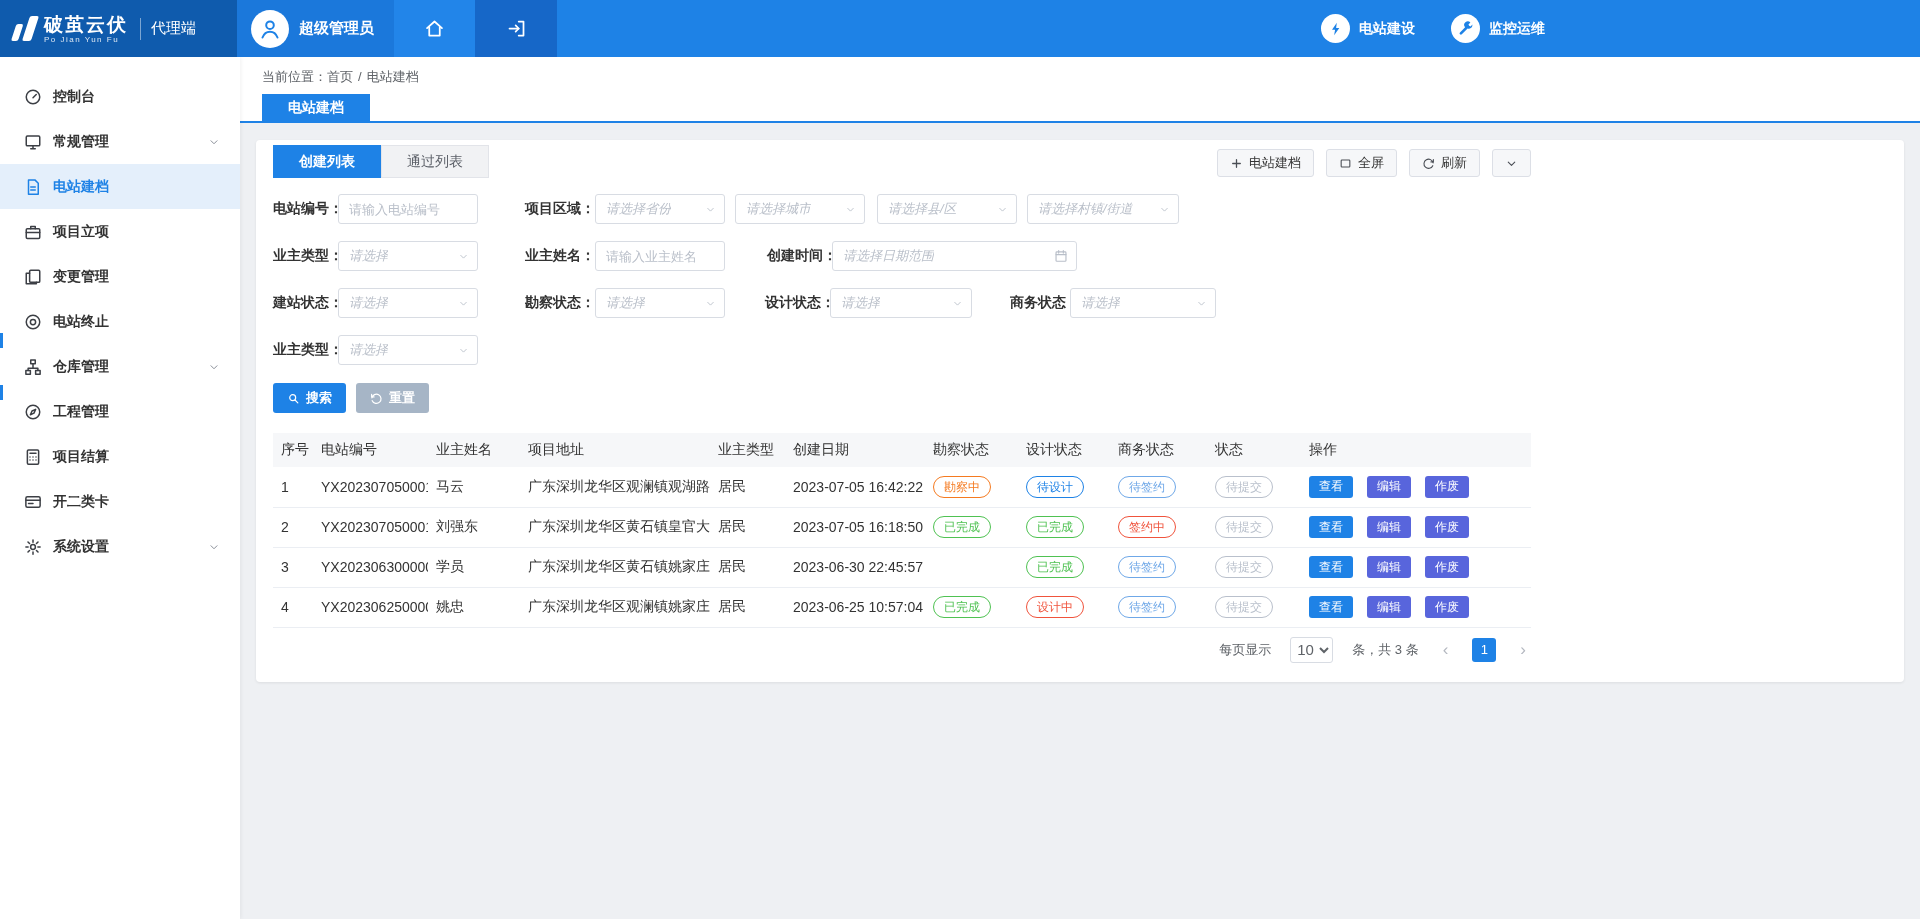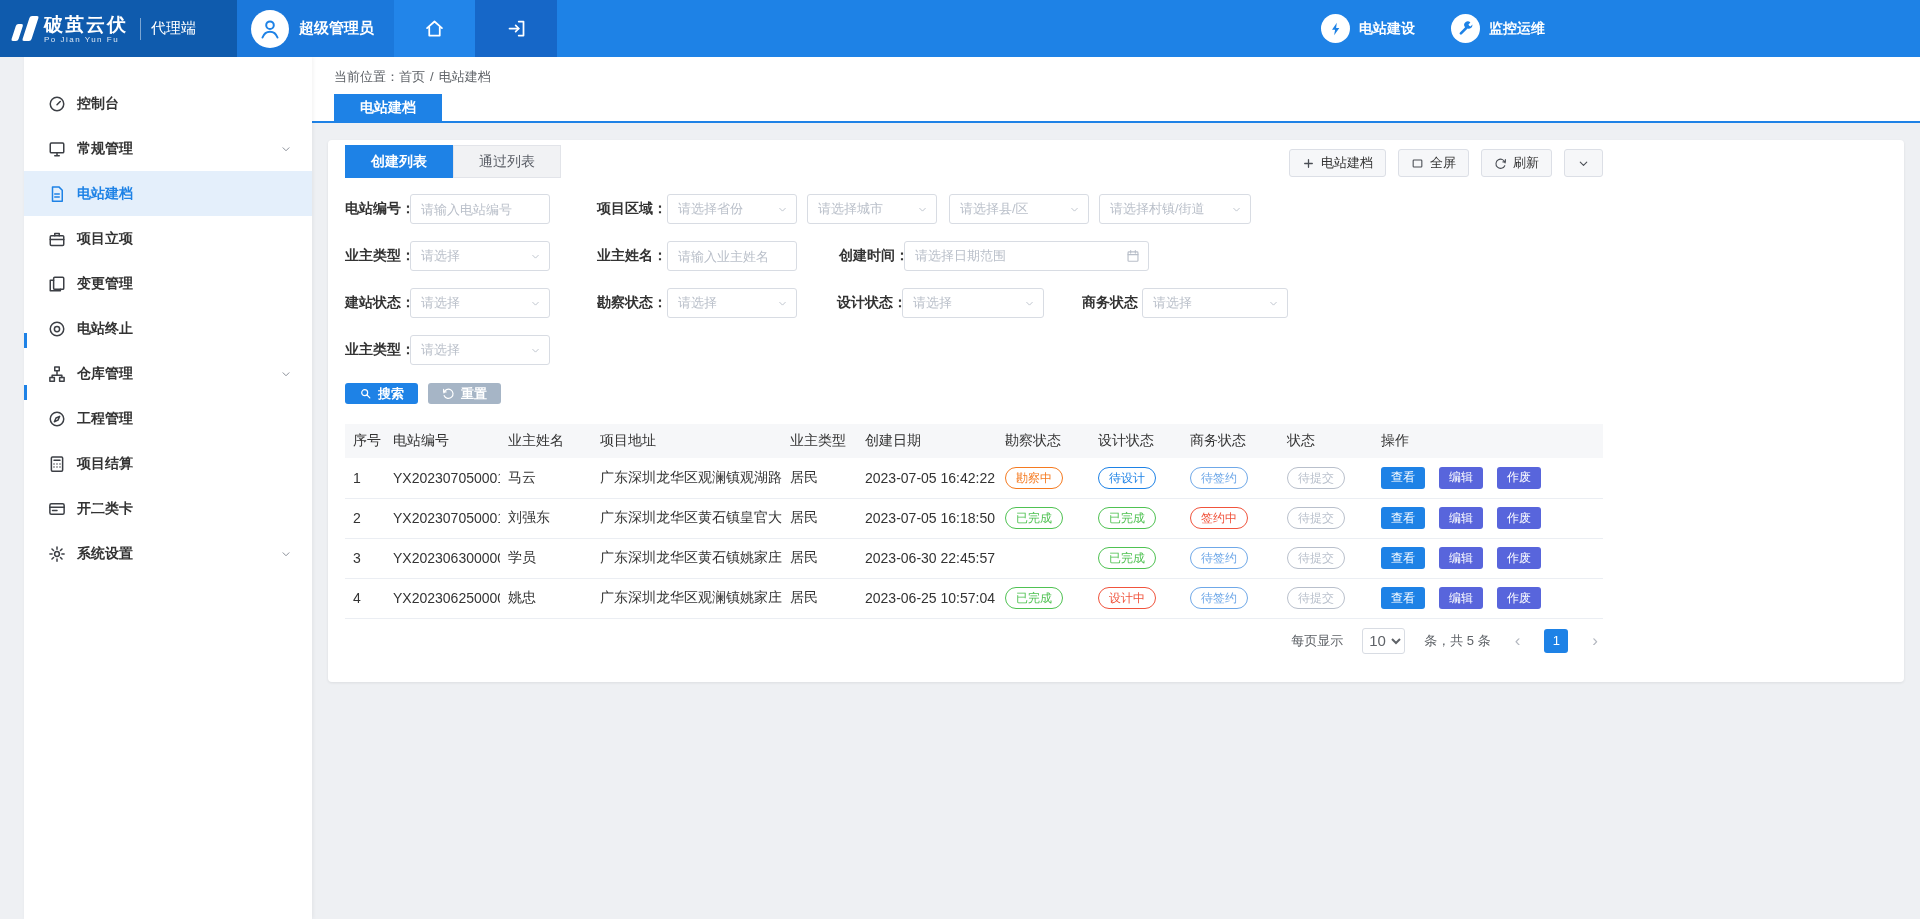--- a/index.html
+++ b/index.html
@@ -34,7 +34,7 @@
 
   
   .app-body { display:flex; height:862px; }
-  .sidebar { position:relative; width:288px; background:#fff; box-shadow:1px 0 4px rgba(0,0,0,.06); z-index:2; padding-top:24px;margin-left:24px; }
+  .sidebar { position:relative; width:240px; background:#fff; box-shadow:1px 0 4px rgba(0,0,0,.06); z-index:2; padding-top:17px; }
   .sb-item { height:45px; display:flex; align-items:center; padding:0 20px 0 24px; cursor:pointer; color:#333; }
   .sb-icon { width:18px; height:18px; margin-right:11px; color:#3c3f45; }
   .sb-icon svg { width:18px; height:18px; }

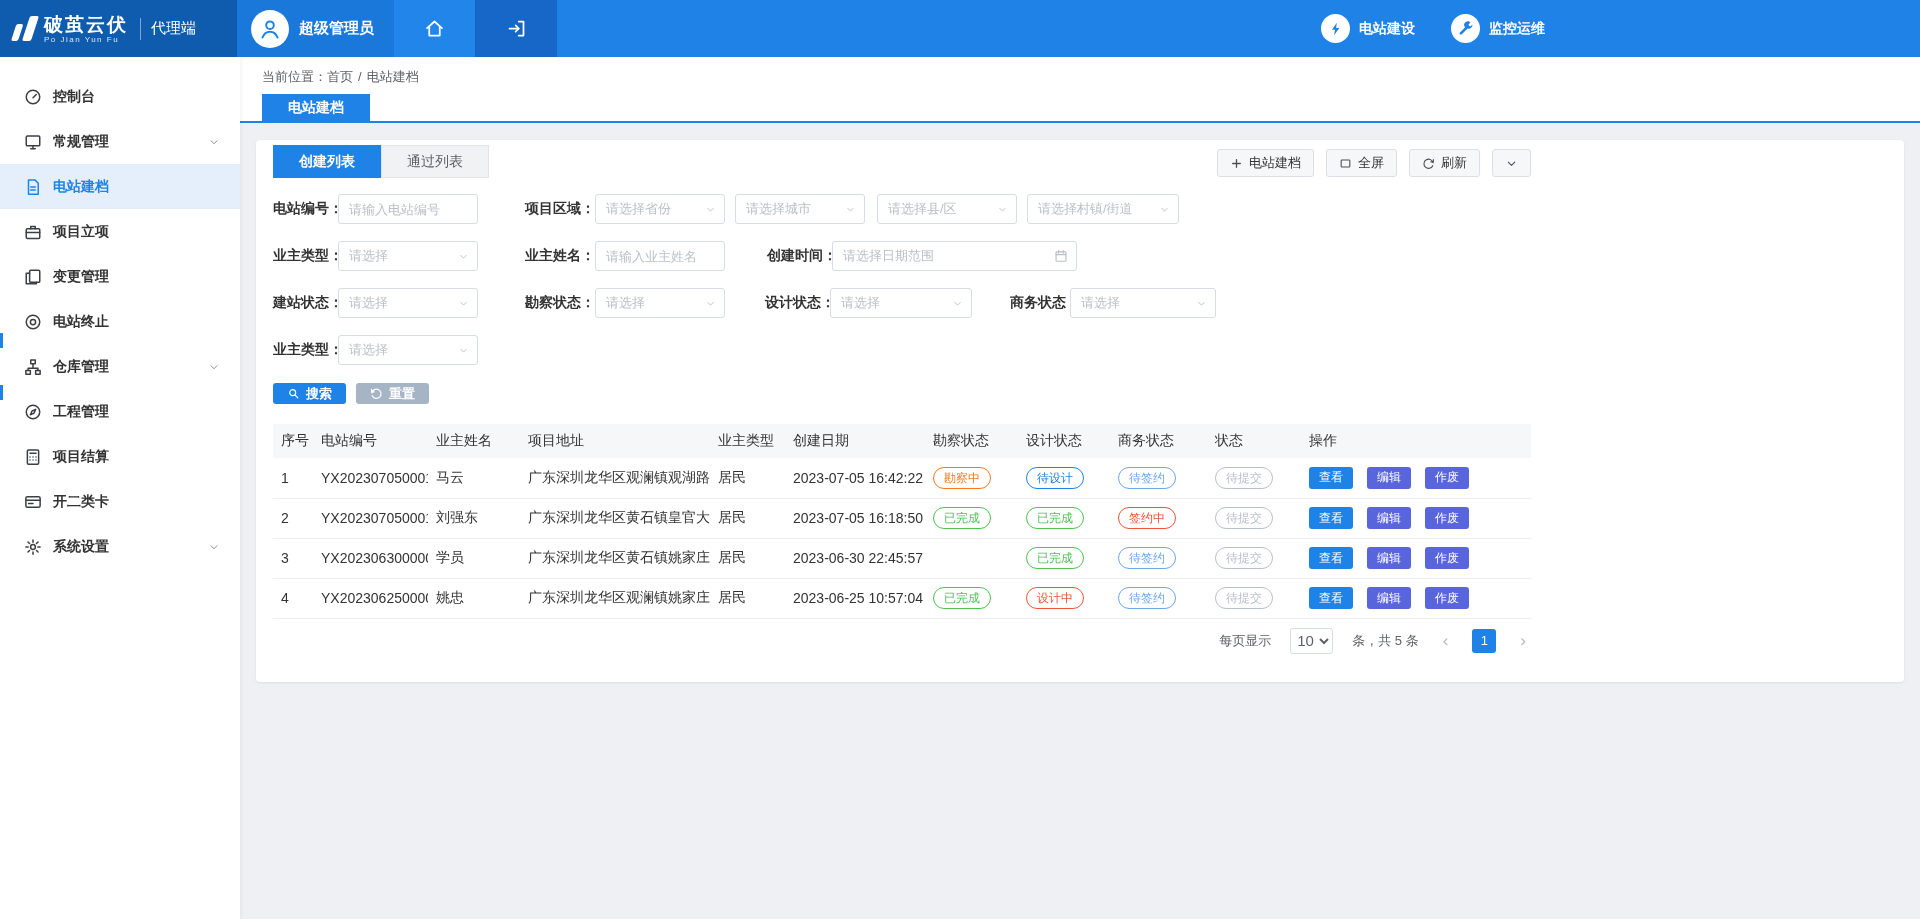--- a/index.html
+++ b/index.html
@@ -72,7 +72,7 @@
   .f-input { padding:0 10px; font-size:13px; color:#333; outline:none; }
   .f-input::placeholder { color:#b9bfc9; }
   .f-select, .f-date { display:flex; align-items:center; justify-content:space-between; padding:0 8px 0 10px; cursor:pointer; }
-  .f-select .ph, .f-date .ph { font-size:13px; color:#b9bfc9; white-space:nowrap; overflow:hidden; }
+  .f-select .ph, .f-date .ph { font-size:13px; color:#b9bfc9; white-space:nowrap; overflow:hidden;font-style:italic; }
   .f-caret { color:#b9bfc9; } .f-caret svg { width:11px; height:11px; }
   .f-cal { color:#b9bfc9; } .f-cal svg { width:14px; height:14px; }
 

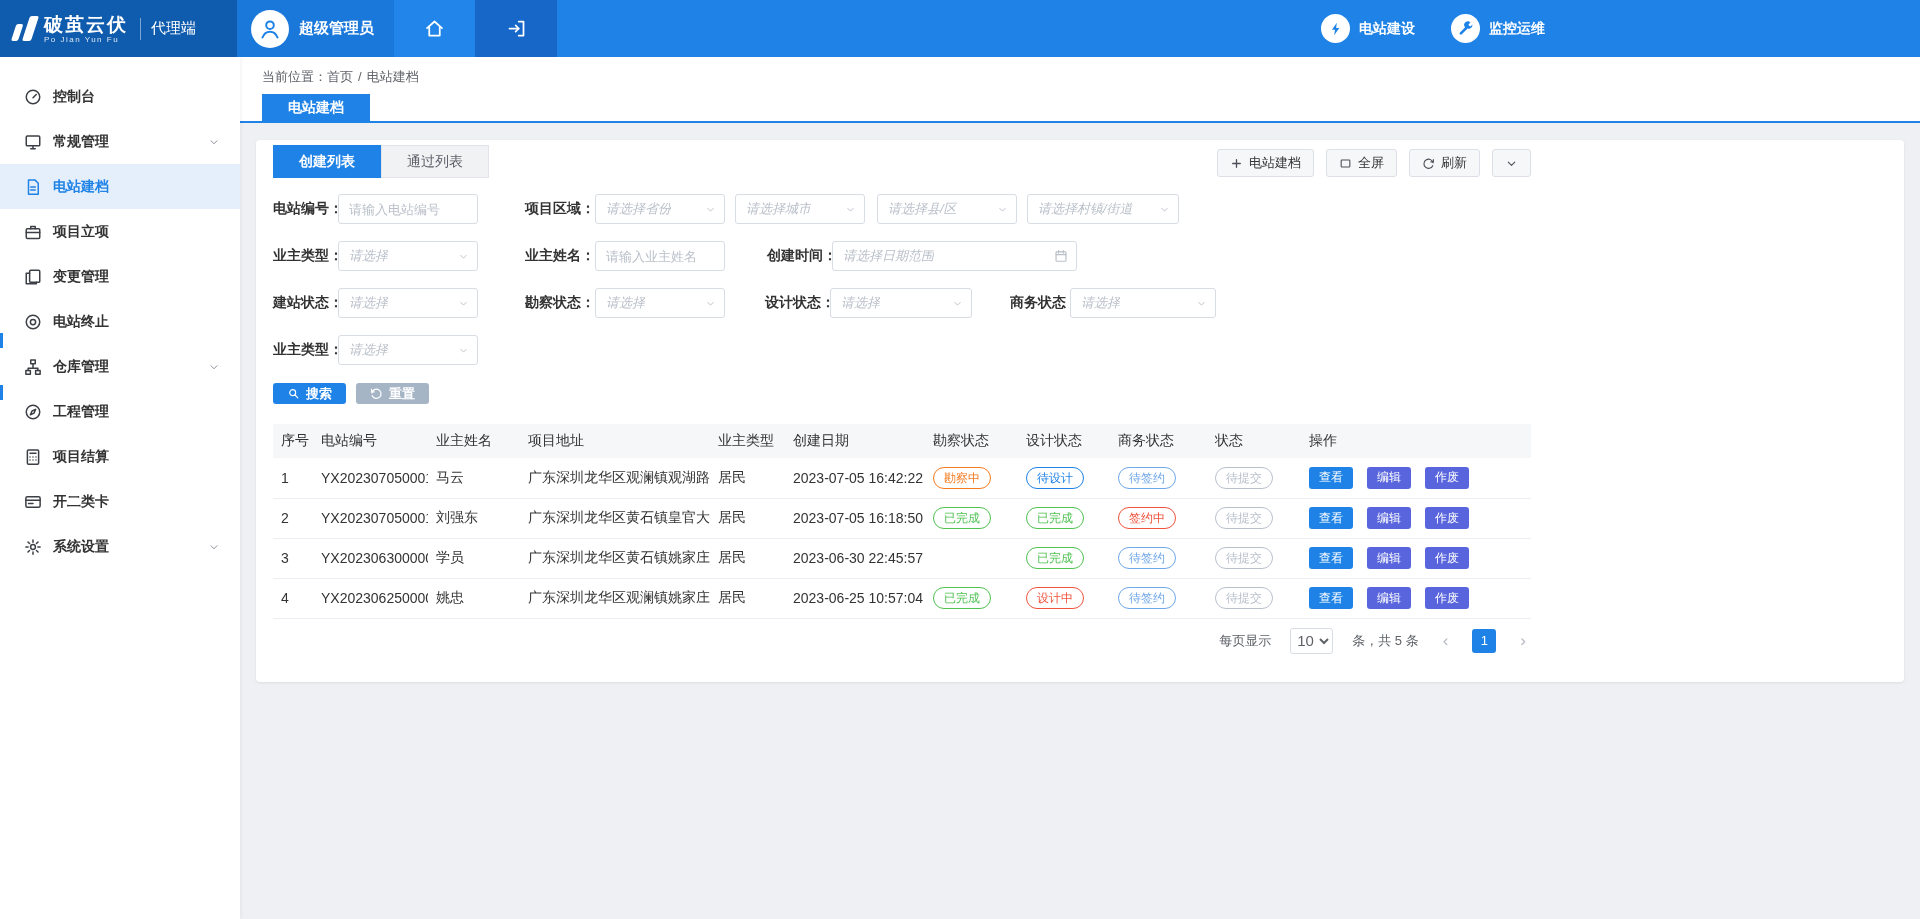--- a/index.html
+++ b/index.html
@@ -77,7 +77,7 @@
   .f-cal { color:#b9bfc9; } .f-cal svg { width:14px; height:14px; }
 
   .action-row { display:flex; gap:10px; margin-top:18px; }
-  .btn-search, .btn-reset { height:21px; padding:0 14px; border:none; border-radius:3px; color:#fff; font-size:13px; font-weight:700; display:flex; align-items:center; gap:6px; cursor:pointer; }
+  .btn-search, .btn-reset { height:30px; padding:0 14px; border:none; border-radius:3px; color:#fff; font-size:13px; font-weight:700; display:flex; align-items:center; gap:6px; cursor:pointer; }
   .btn-search { background:var(--c-primary,#1E82E6); }
   .btn-reset { background:var(--c-reset-btn,#A6B5C6); }
   .btn-search svg, .btn-reset svg { width:13px; height:13px; }

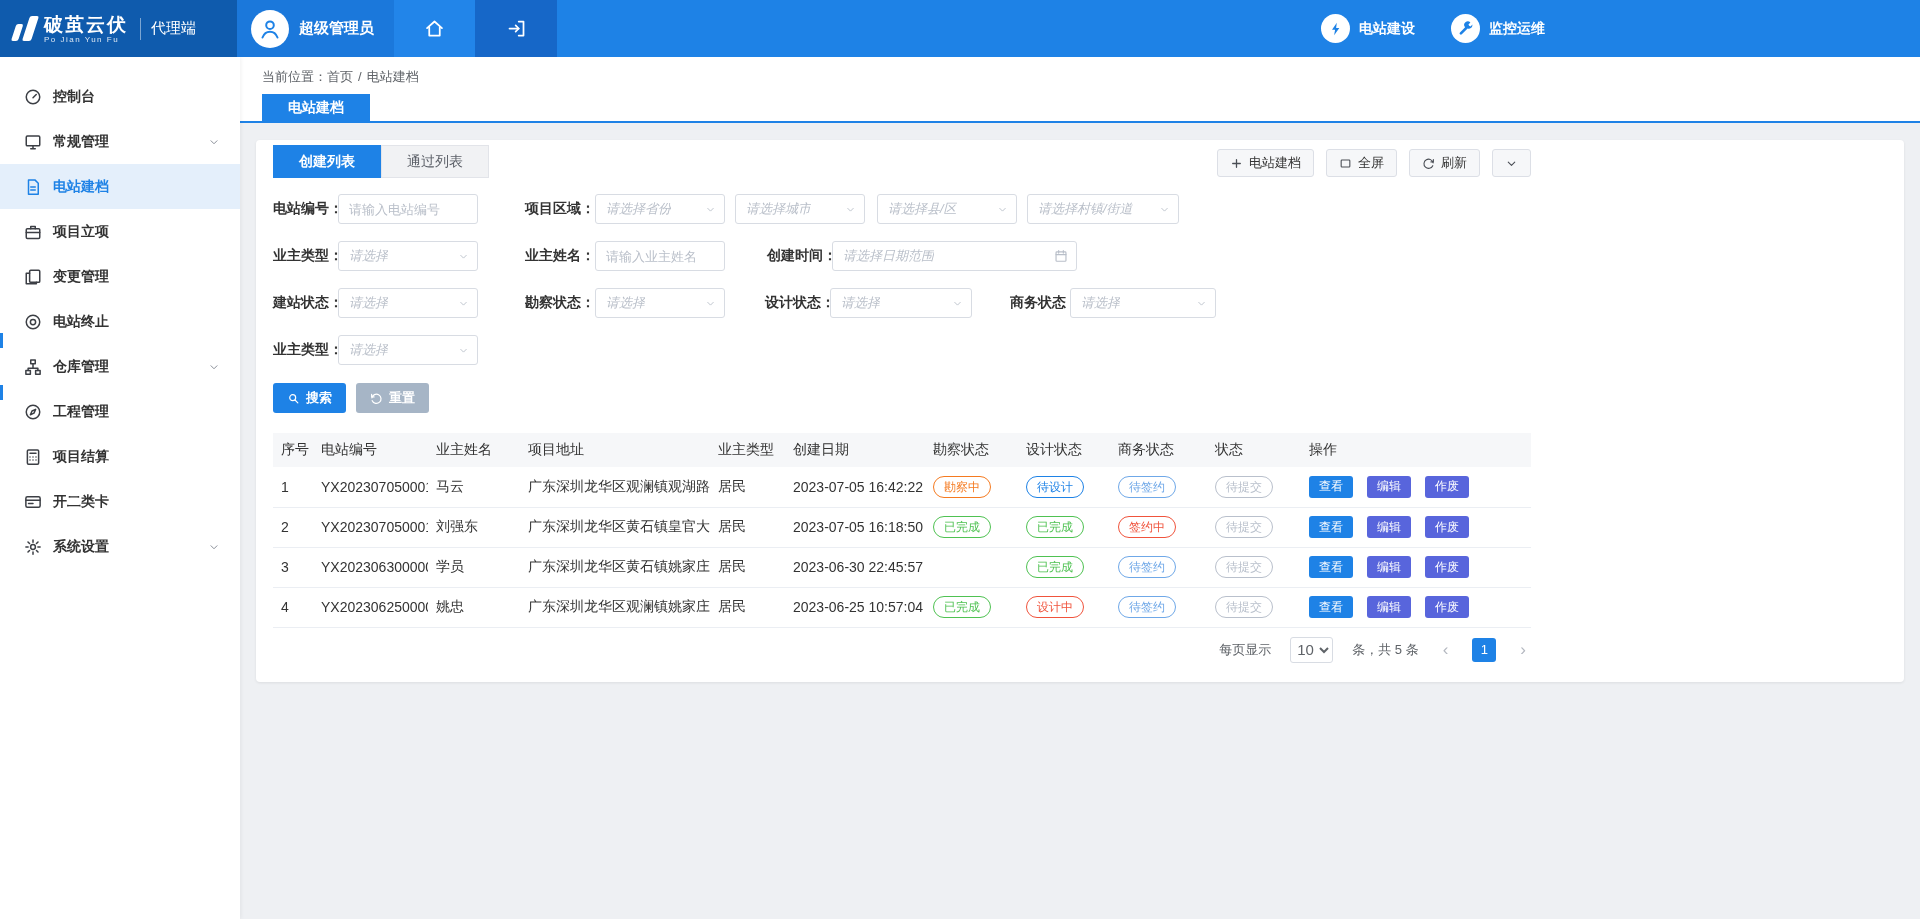--- a/index.html
+++ b/index.html
@@ -549,7 +549,7 @@
             <select class="pg-select">
               <option>10</option>
             </select>
-            <span>条，共 5 条</span>
+            <span>条，共 3 条</span>
             <span class="pg-arrow">‹</span>
             <span class="pg-num">1</span>
             <span class="pg-arrow">›</span>

